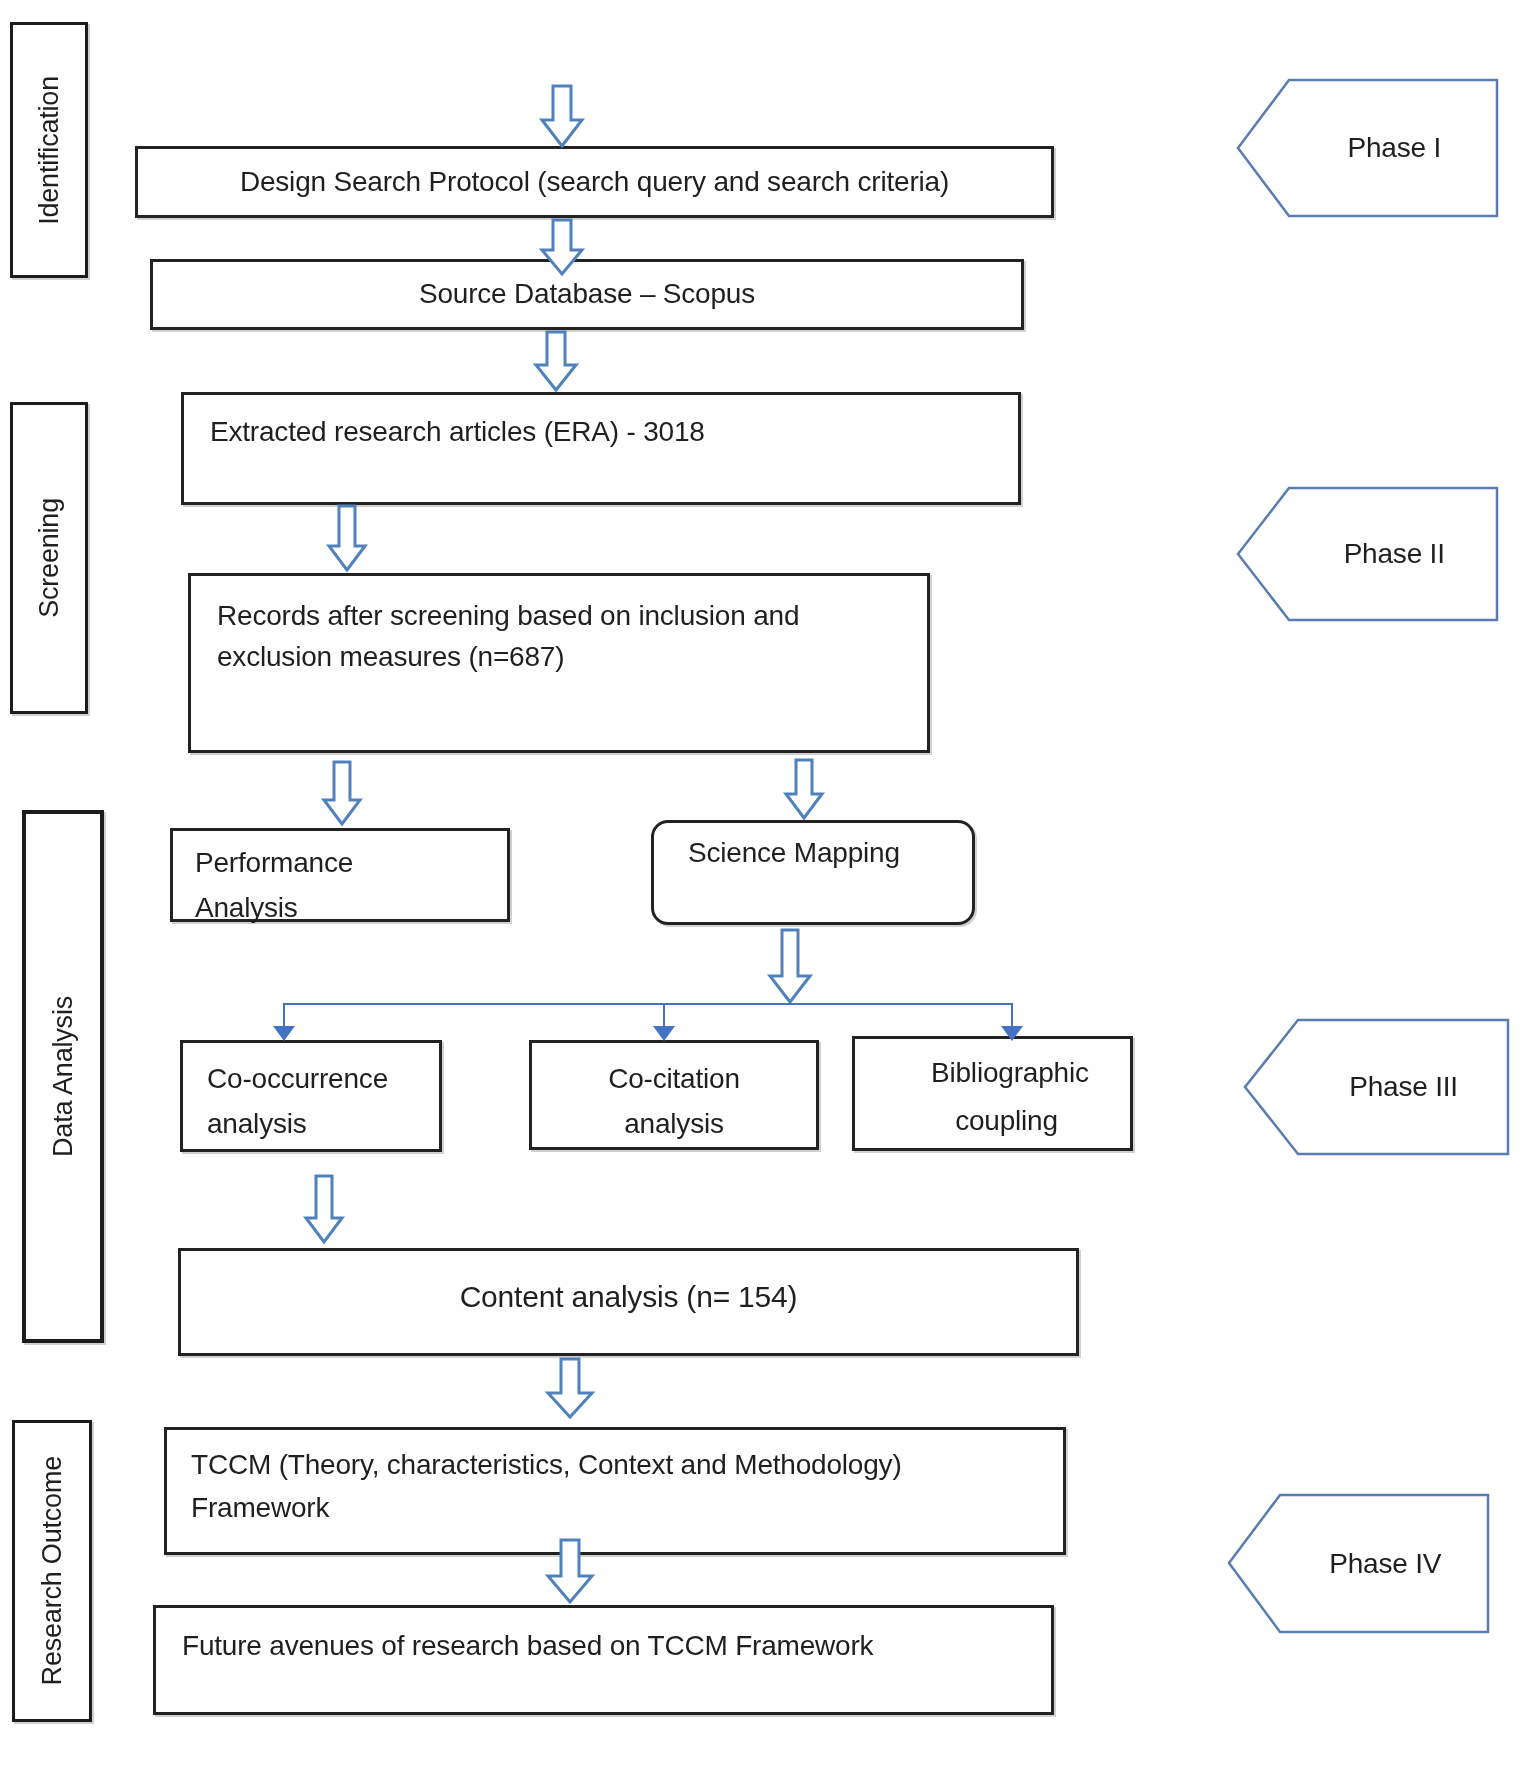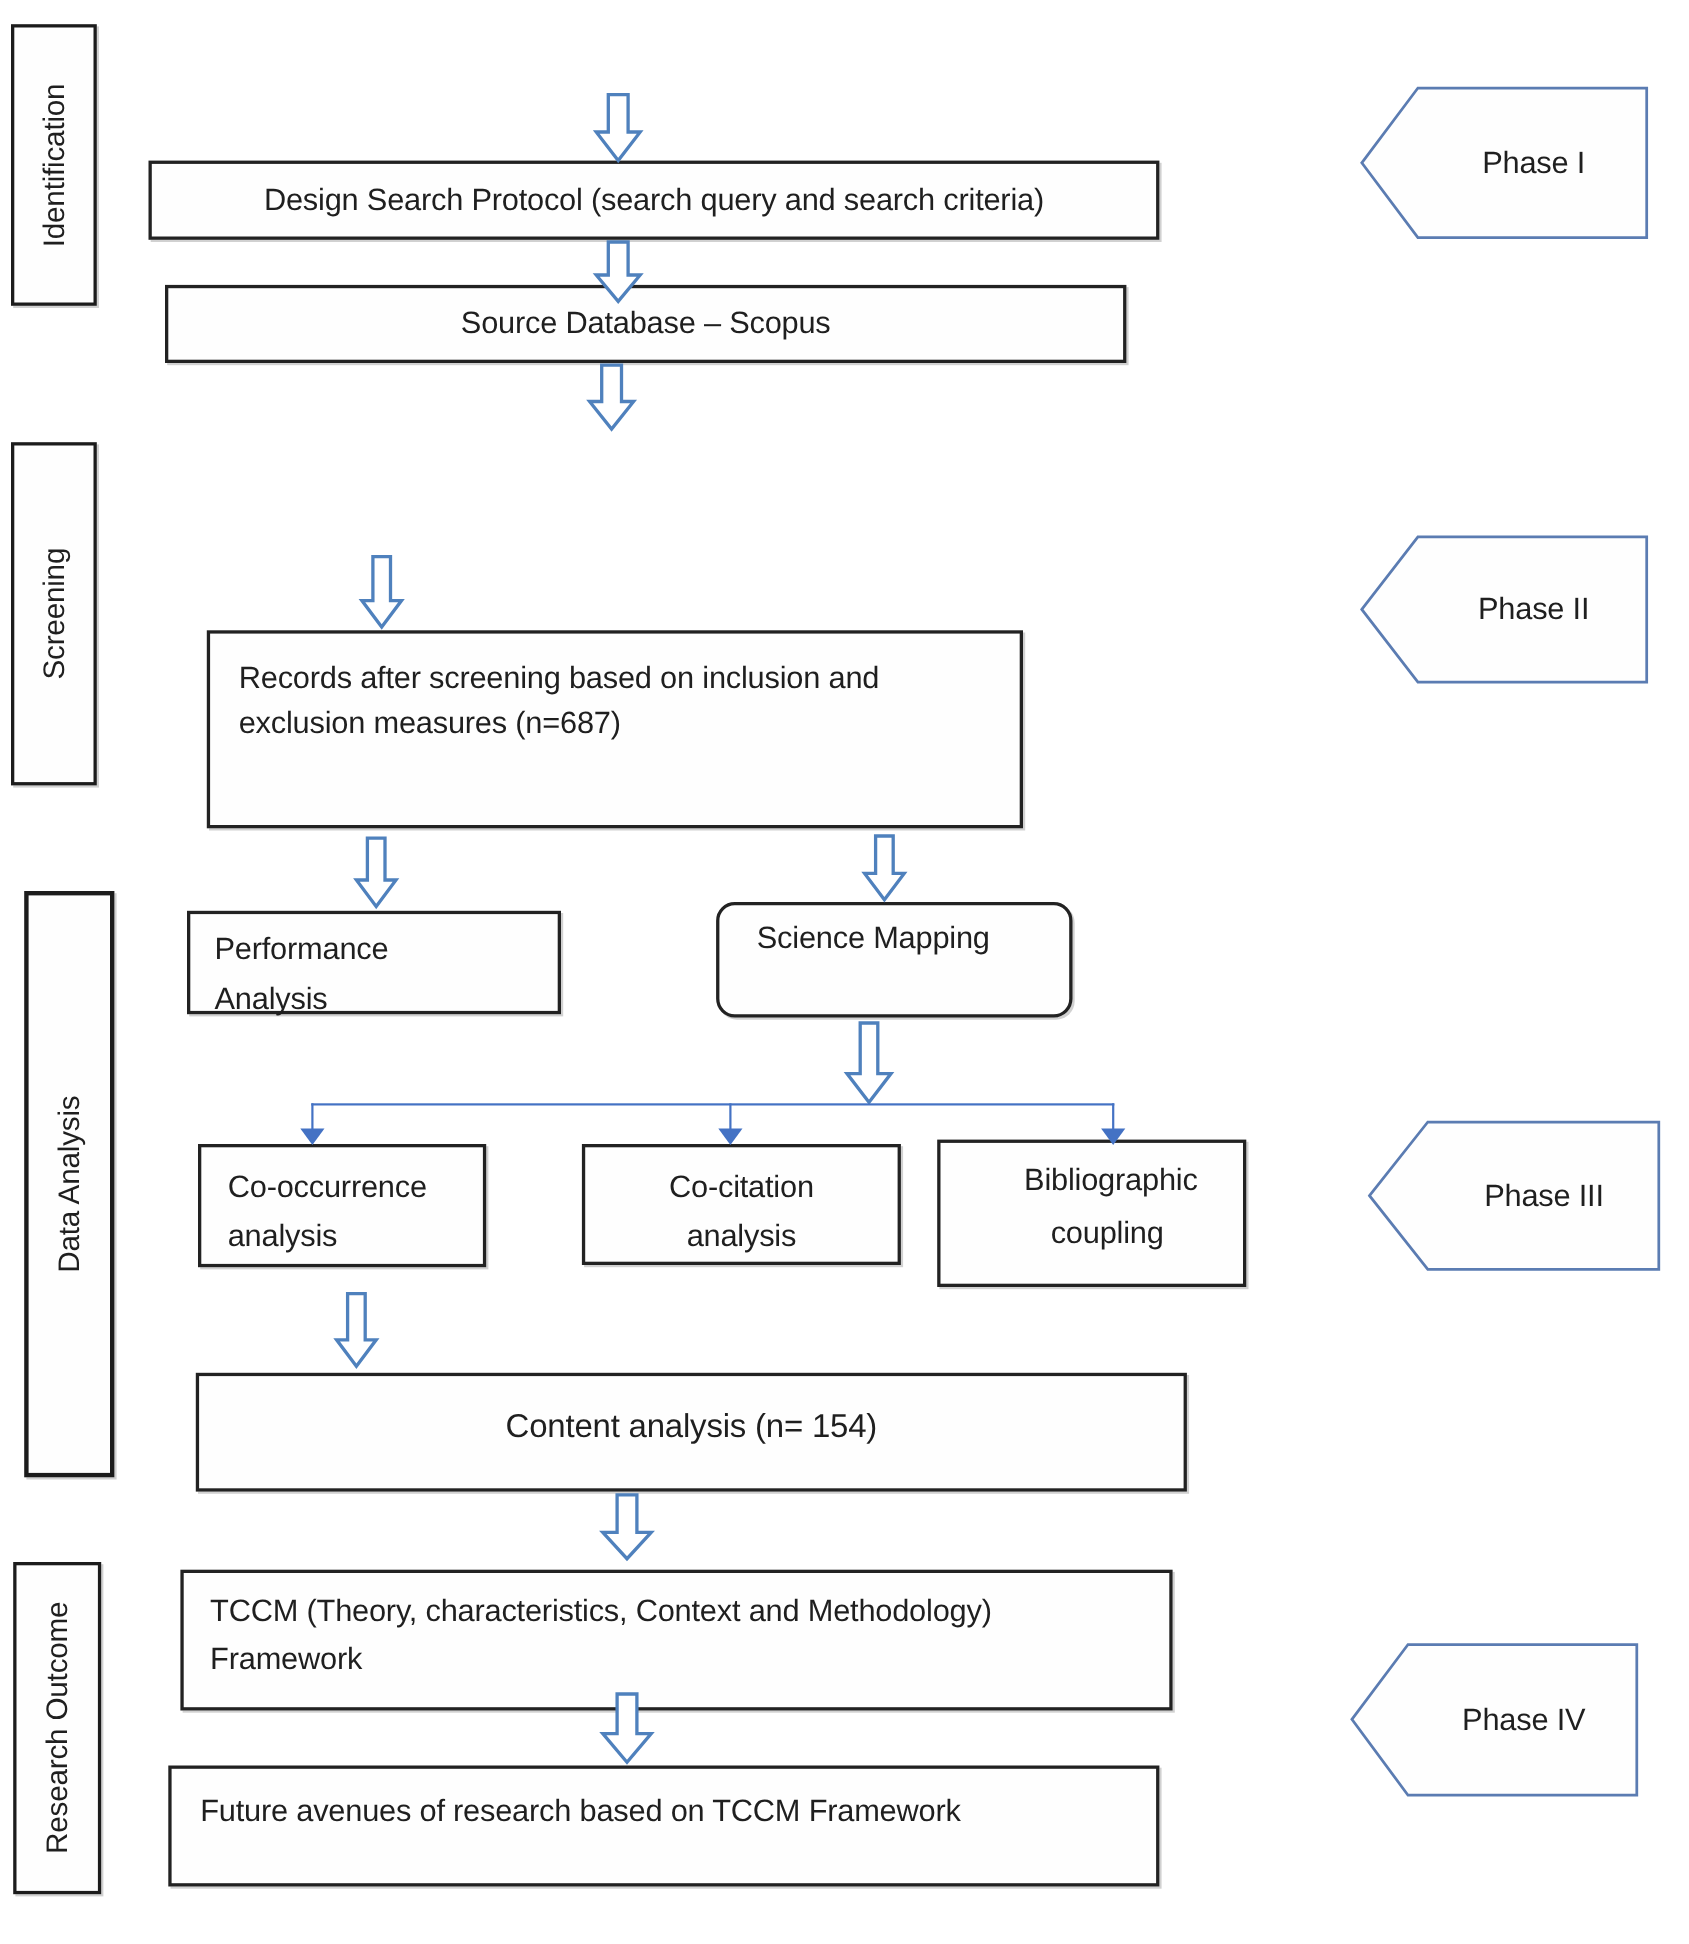--- a/index.html
+++ b/index.html
@@ -86,6 +86,9 @@
   </div>
   <div class="fbox" id="b3">
     <span>Source Database – Scopus</span>
+  </div>
+  <div class="fbox" id="b4">
+    <span>Extracted research articles (ERA) - 3018</span>
   </div>
   <div class="fbox" id="b5">
     <span>Records after screening based on inclusion and exclusion measures (n=687)</span>

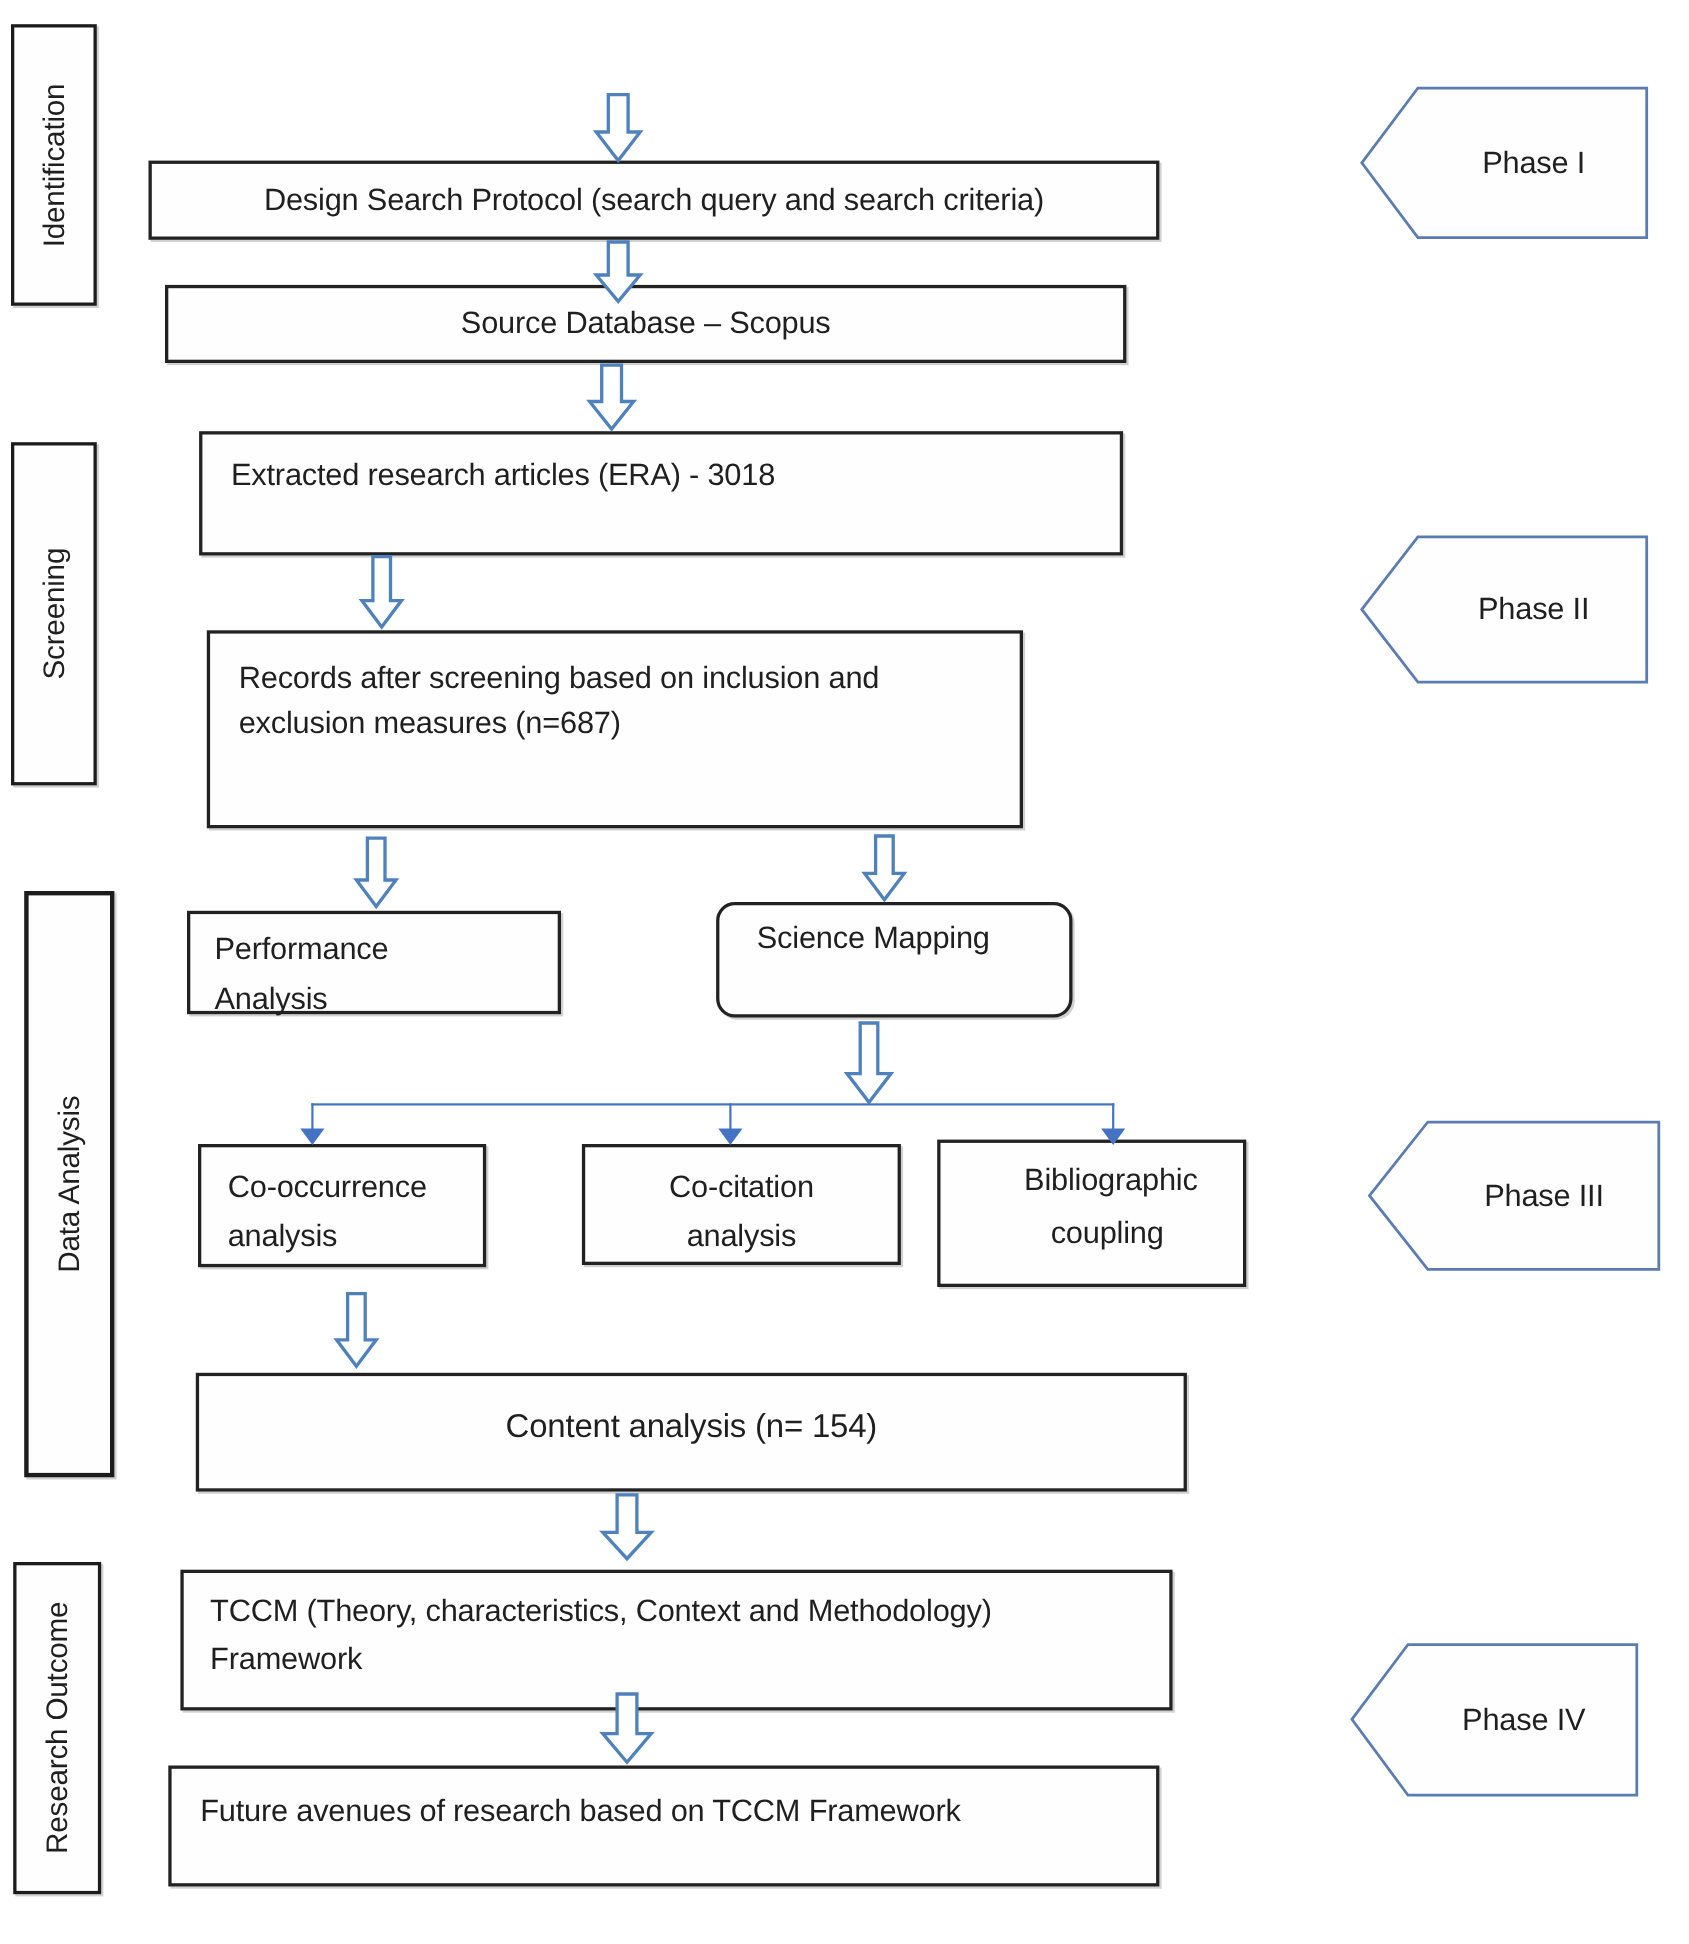--- a/index.html
+++ b/index.html
@@ -50,7 +50,7 @@
   #b7{left:651px;top:820px;width:324px;height:105px;padding:10px 0 0 34px;border-radius:17px;}
   #b8{left:180px;top:1040px;width:262px;height:112px;padding:13px 40px 0 24px;line-height:1.62;}
   #b9{left:505px;top:1040px;width:290px;height:110px;padding:13px 58px 0 58px;text-align:center;line-height:1.62;margin-left:24px;}
-  #b10{left:852px;top:1036px;width:281px;height:134px;padding:10px 48px 0 76px;text-align:center;line-height:1.72;}
+  #b10{left:852px;top:1036px;width:281px;height:115px;padding:10px 48px 0 76px;text-align:center;line-height:1.72;}
   #b11{left:178px;top:1248px;width:901px;height:108px;padding-top:24px;text-align:center;font-size:30px;}
   #b12{left:164px;top:1427px;width:902px;height:128px;padding:13px 60px 0 24px;line-height:1.55;}
   #b13{left:153px;top:1605px;width:901px;height:110px;padding:18px 20px 0 26px;}

